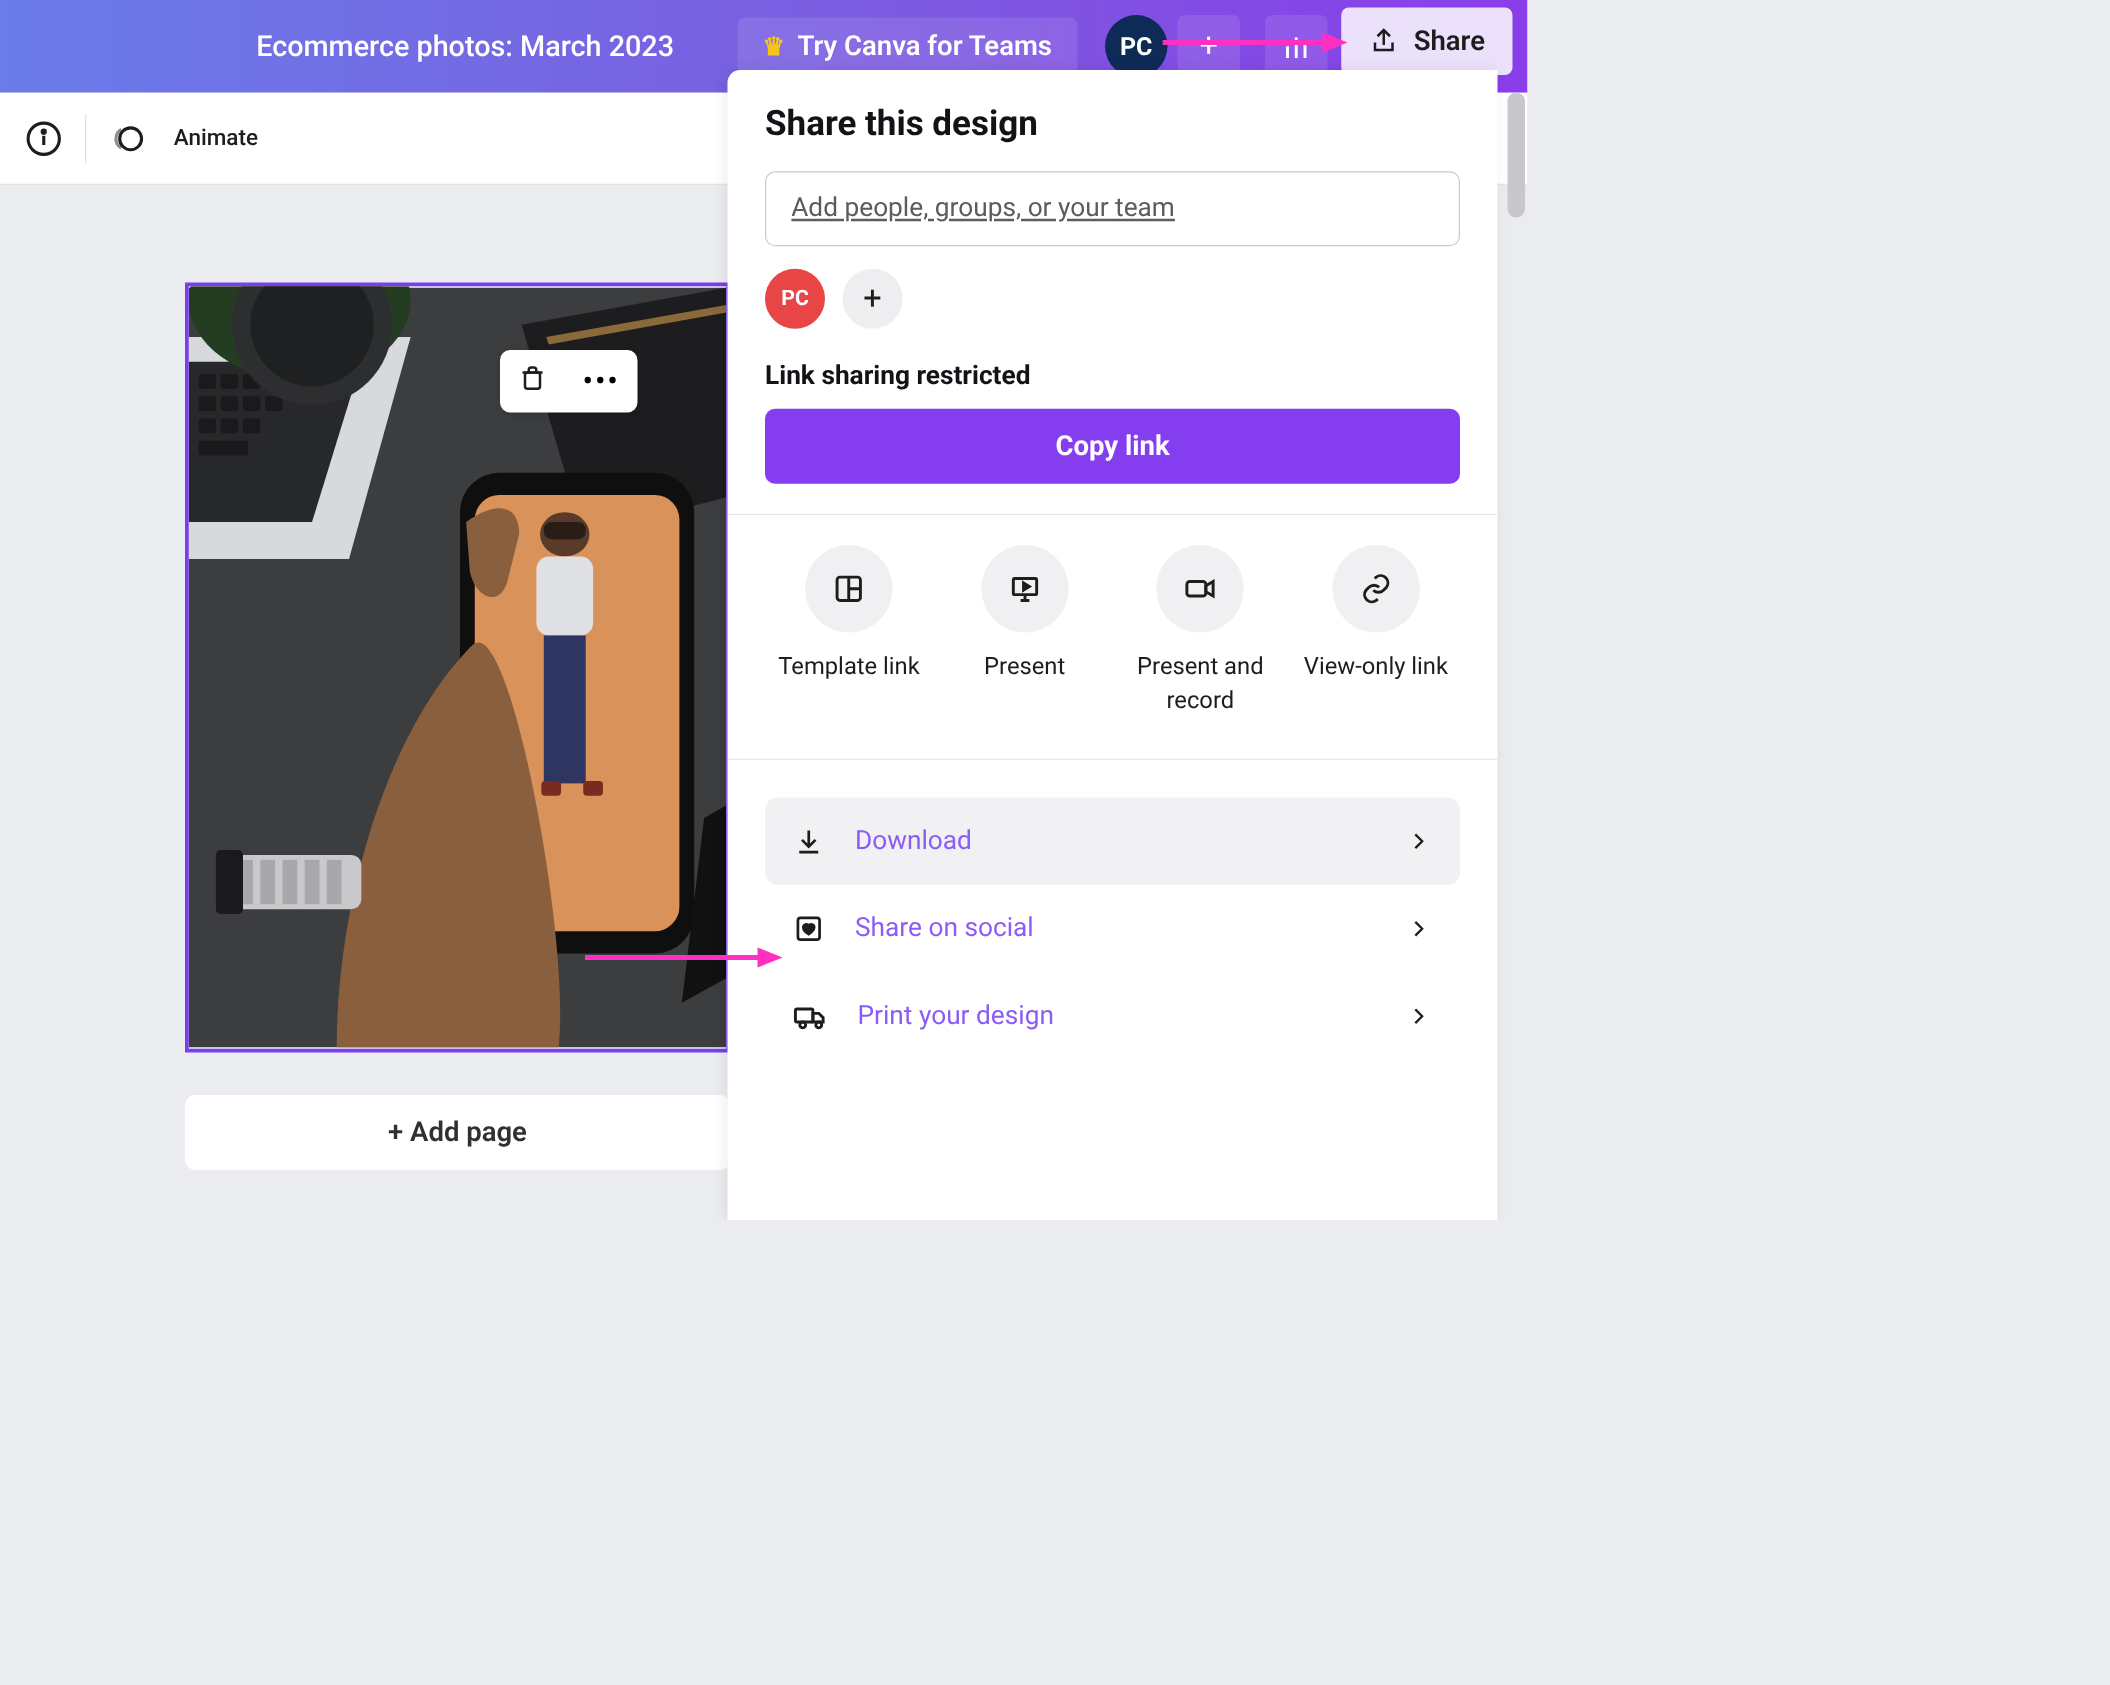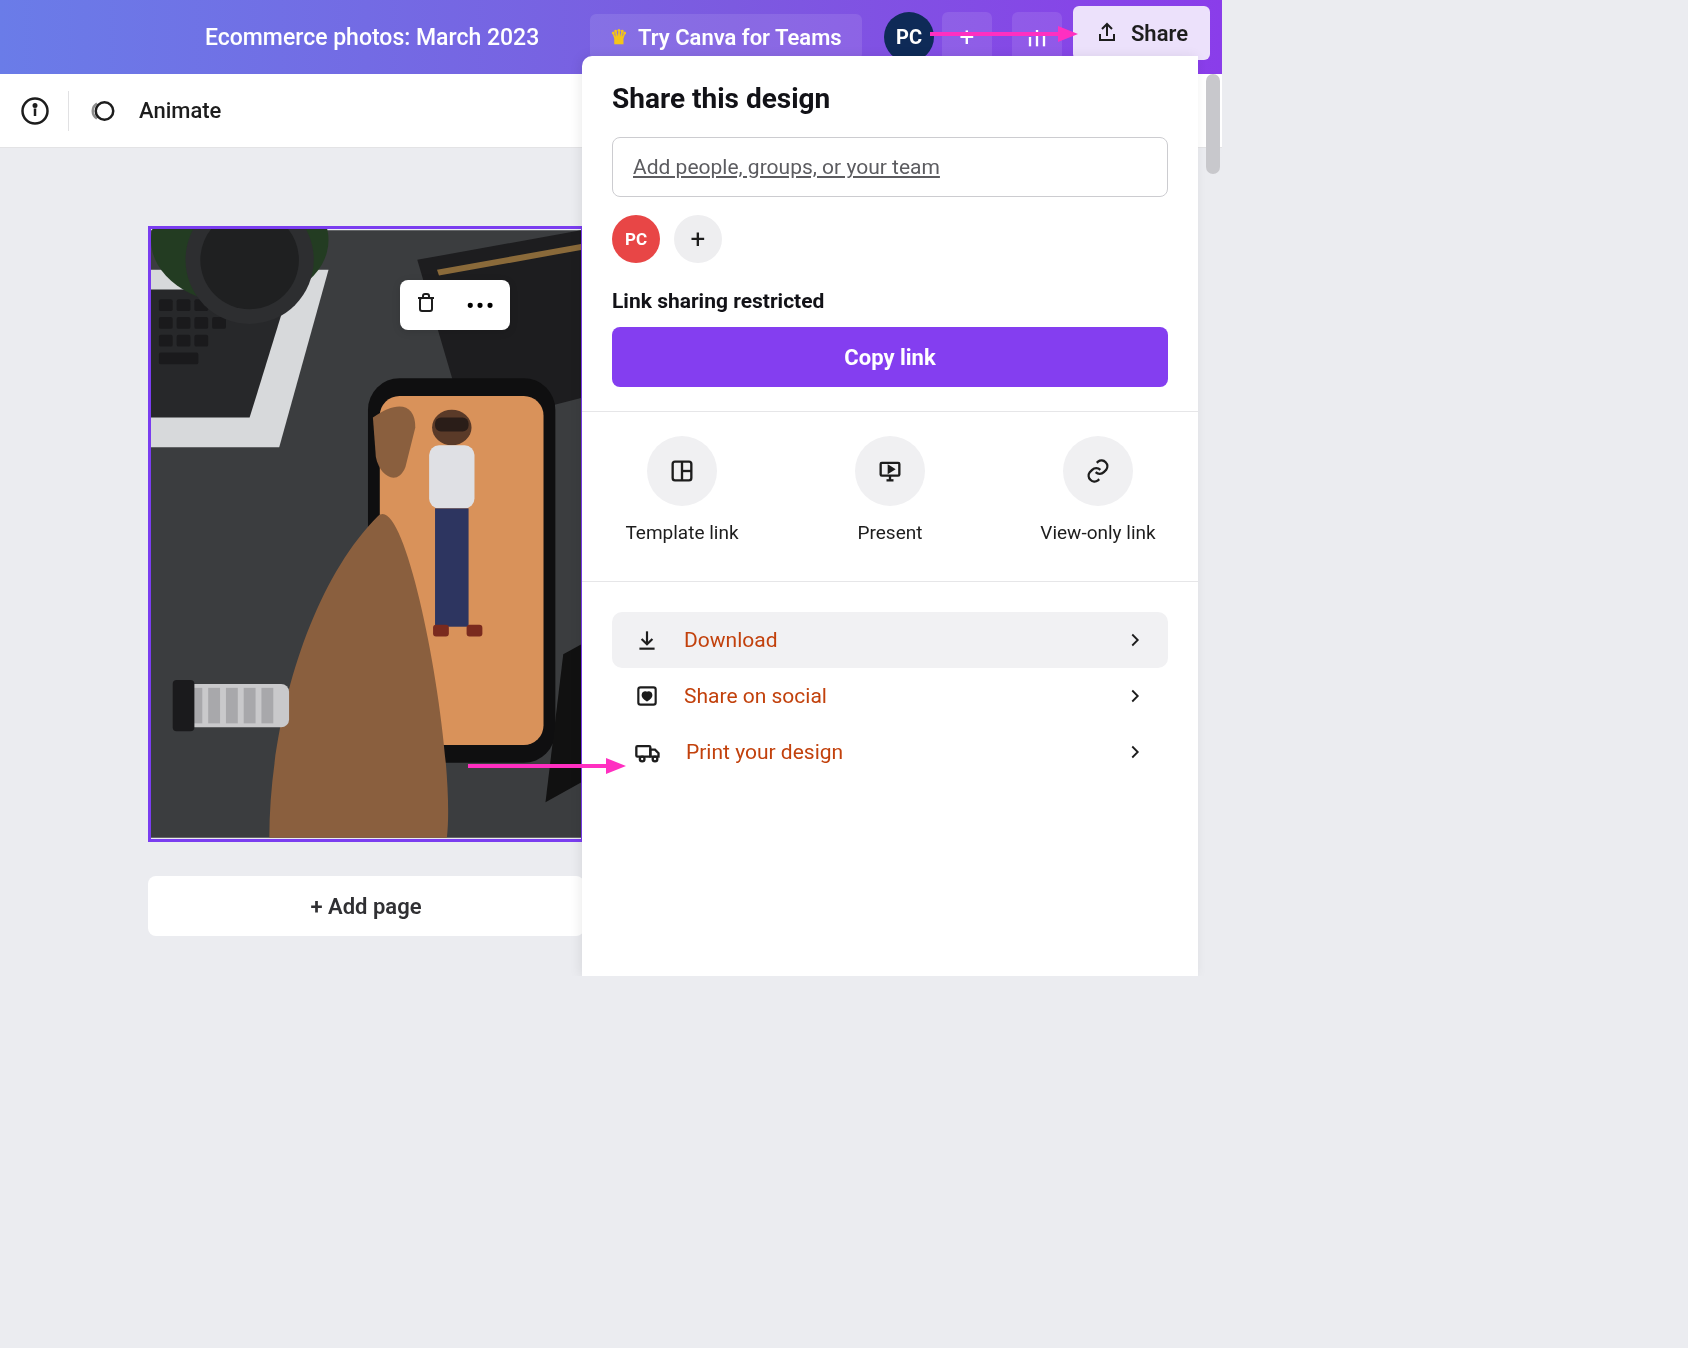--- a/index.html
+++ b/index.html
@@ -87,7 +87,7 @@
   }
   .info-icon, .anim-icon { display:flex; align-items:center; justify-content:center; }
   .divider { width:1px; height:40px; background:#e1e1e3; }
-  .animate-label { font-size:22px; font-weight:500; color:#1d1d1d; margin-left:4px; }
+  .animate-label { font-size:18px; font-weight:500; color:#1d1d1d; margin-left:4px; }
 
   
   .canvas-wrap {

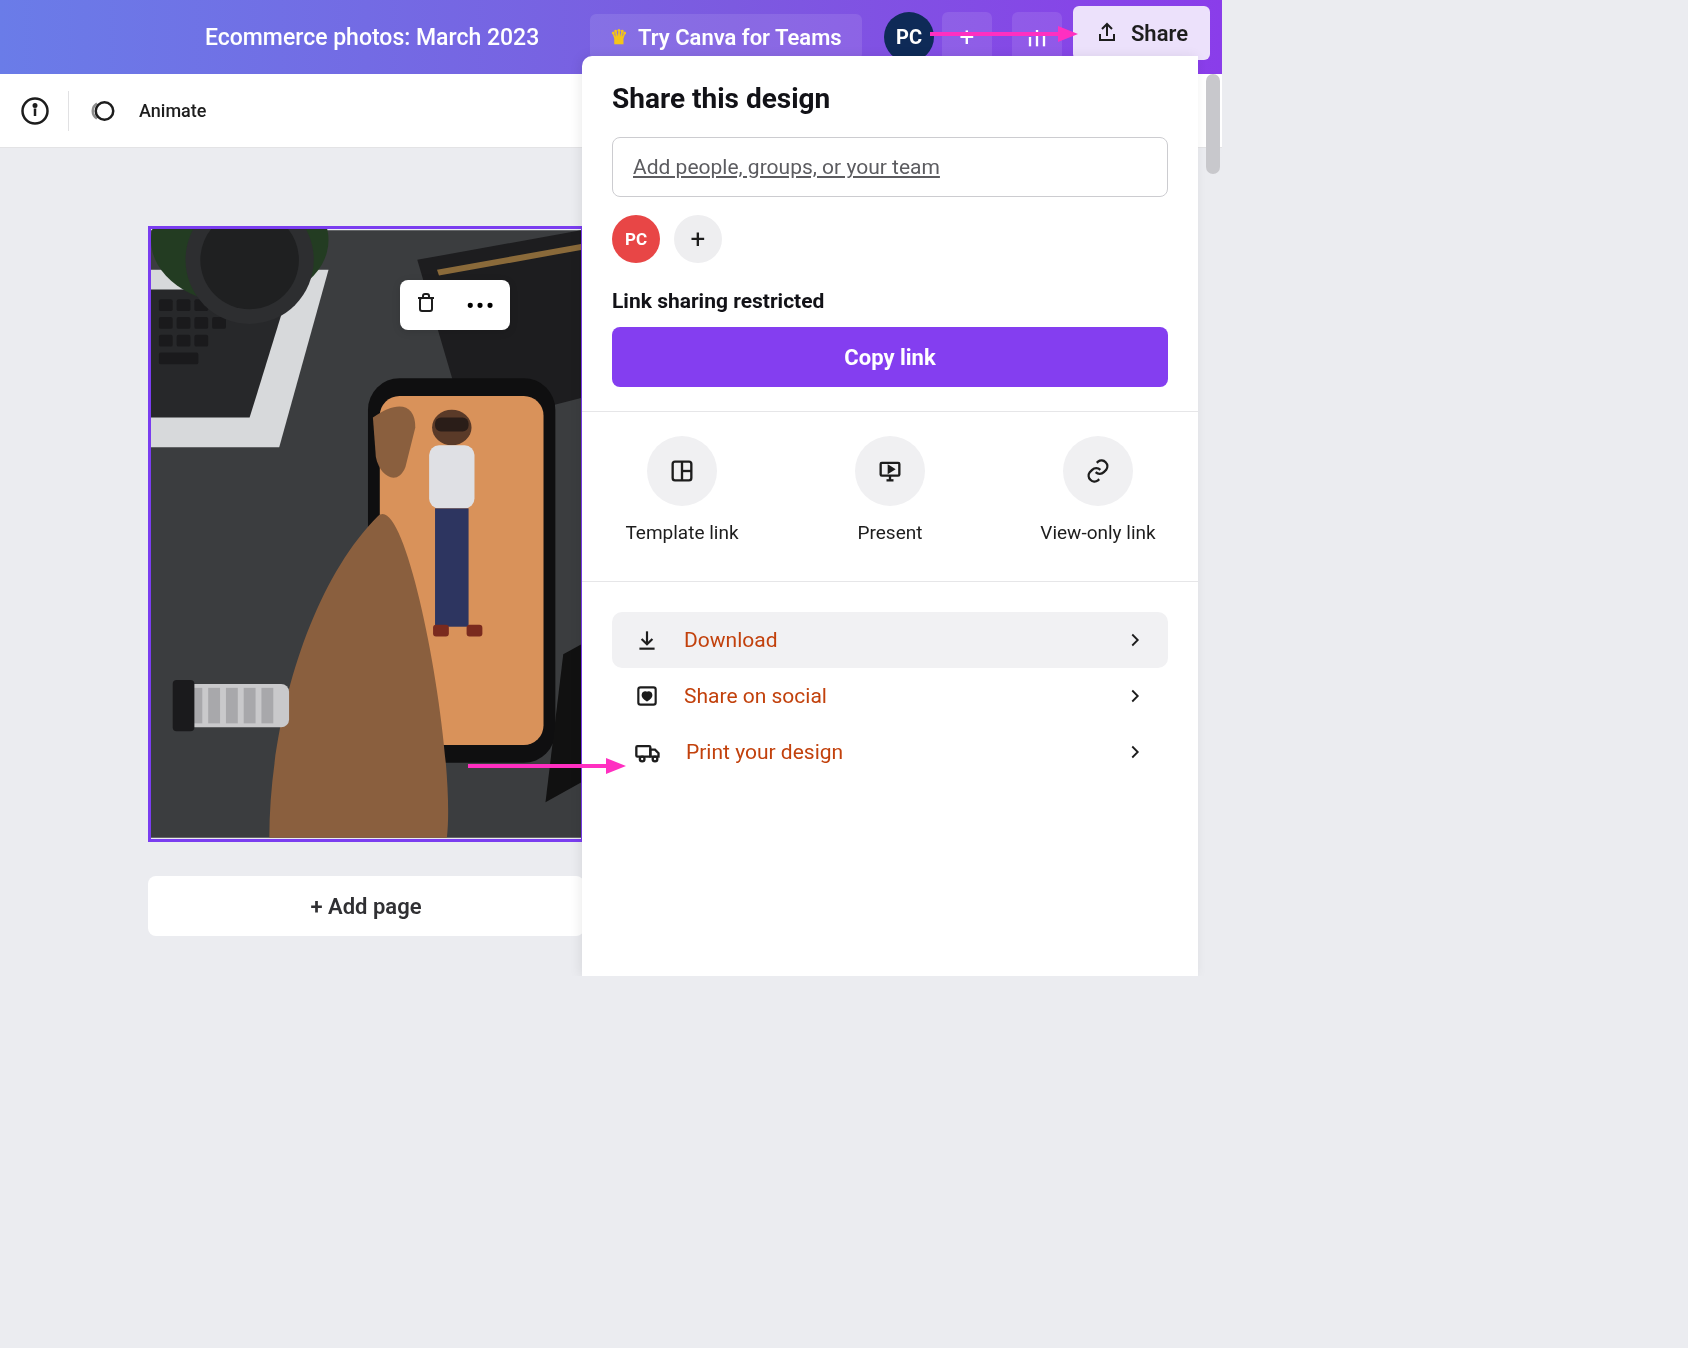--- a/index.html
+++ b/index.html
@@ -373,6 +373,15 @@
       <div class="action-item">
         <div class="action-circle">
           <svg width="28" height="28" viewBox="0 0 24 24" fill="none" stroke="#1d1d1d" stroke-width="2">
+            <rect x="3" y="7" width="13" height="10" rx="2"></rect>
+              <path d="M16 10l5-3v10l-5-3z"></path>
+          </svg>
+        </div>
+        <div class="action-label">Present and record</div>
+      </div>
+      <div class="action-item">
+        <div class="action-circle">
+          <svg width="28" height="28" viewBox="0 0 24 24" fill="none" stroke="#1d1d1d" stroke-width="2">
             <path d="M10 13a5 5 0 007 0l2-2a5 5 0 00-7-7l-1 1"></path>
               <path d="M14 11a5 5 0 00-7 0l-2 2a5 5 0 007 7l1-1"></path>
           </svg>

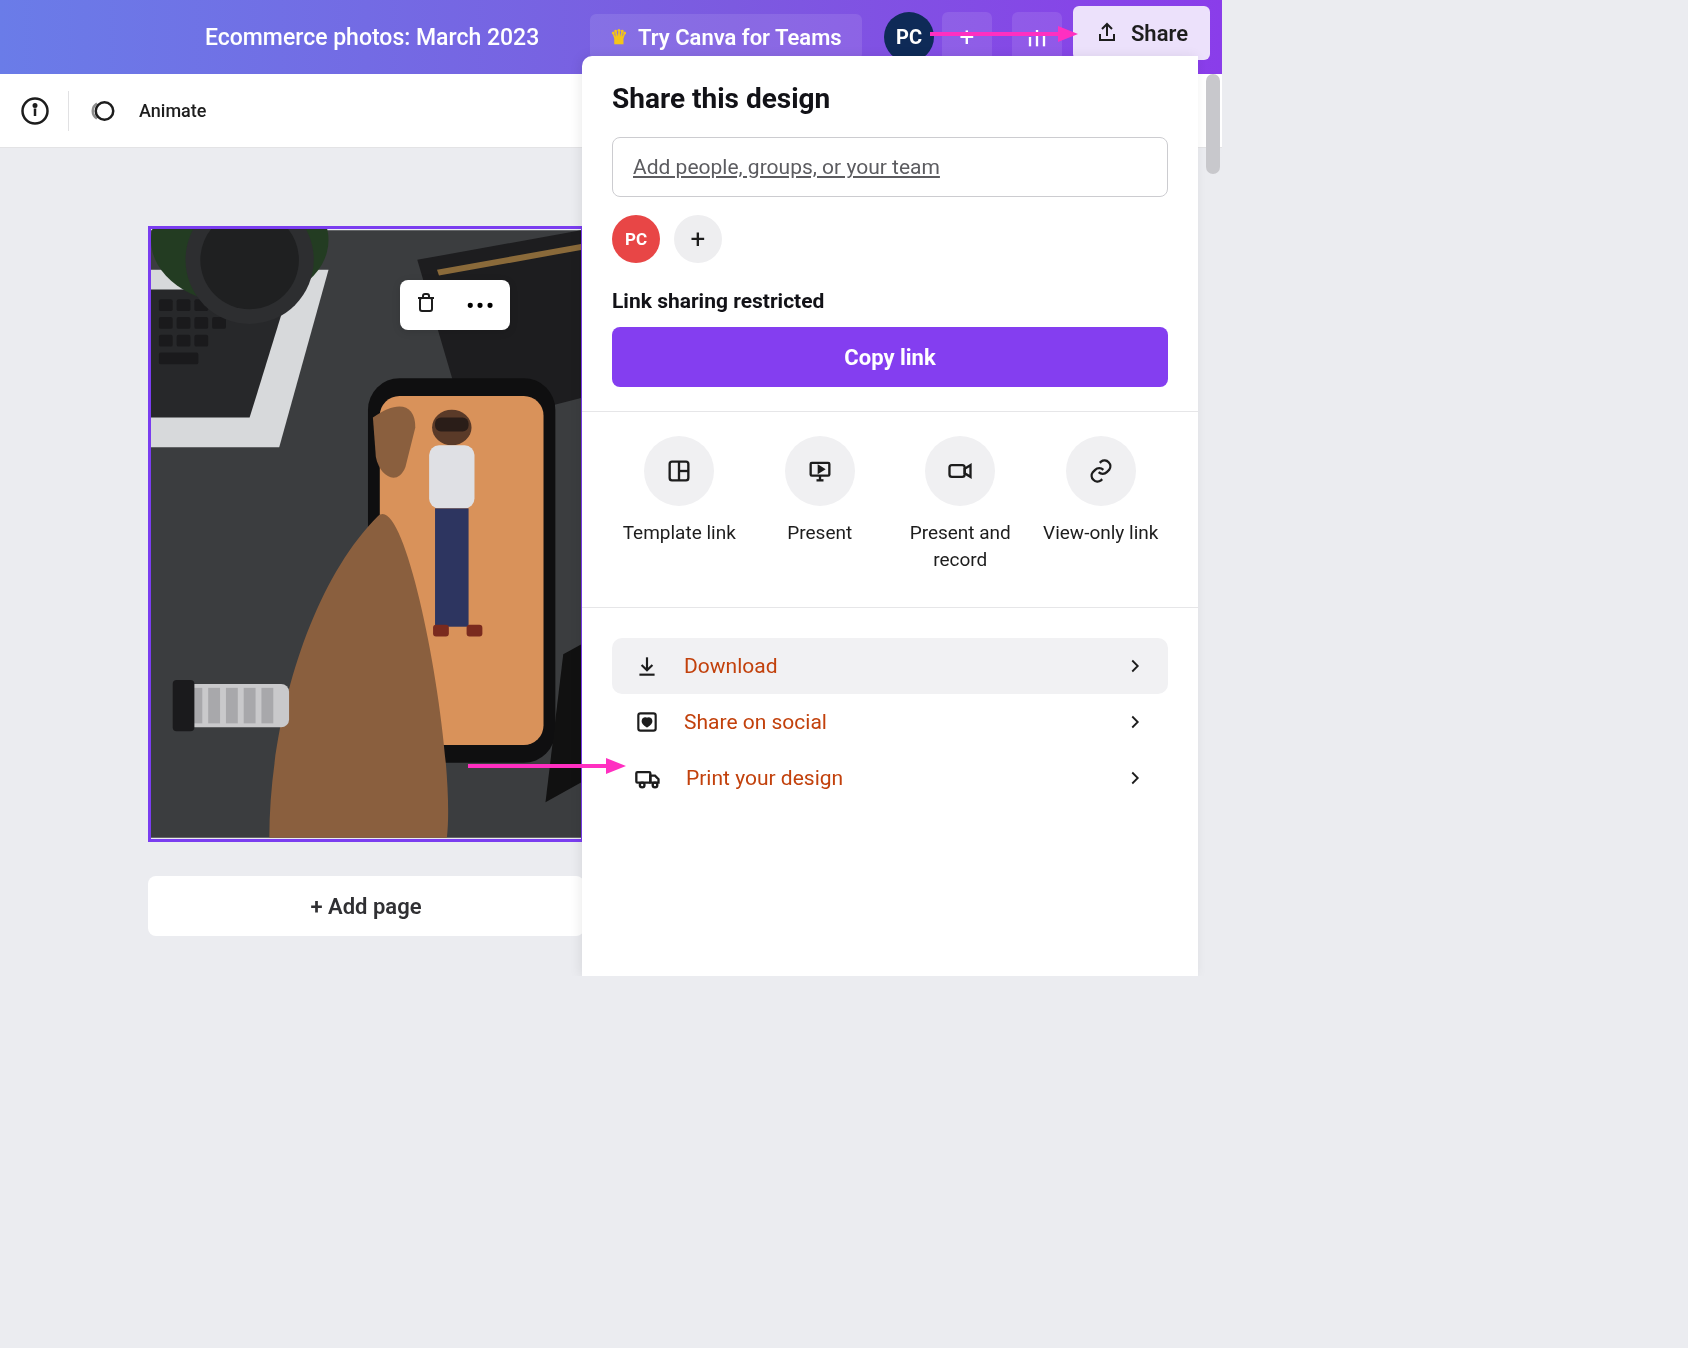--- a/index.html
+++ b/index.html
@@ -170,10 +170,10 @@
   .action-label { font-size:19px; color:#1d1d1d; line-height:1.4; }
   .list-group { padding:0 30px; }
   .list-row {
-    height:56px; border-radius:10px;
+    height:70px; border-radius:10px;
     display:flex; align-items:center;
     padding:18px 22px; gap:24px;
-    font-size:21px; color:#c2410c;
+    font-size:21px; color:#8b5cf6;
   }
   .list-row.hl { background:#f1f1f3; }
   .row-chev { margin-left:auto; }

